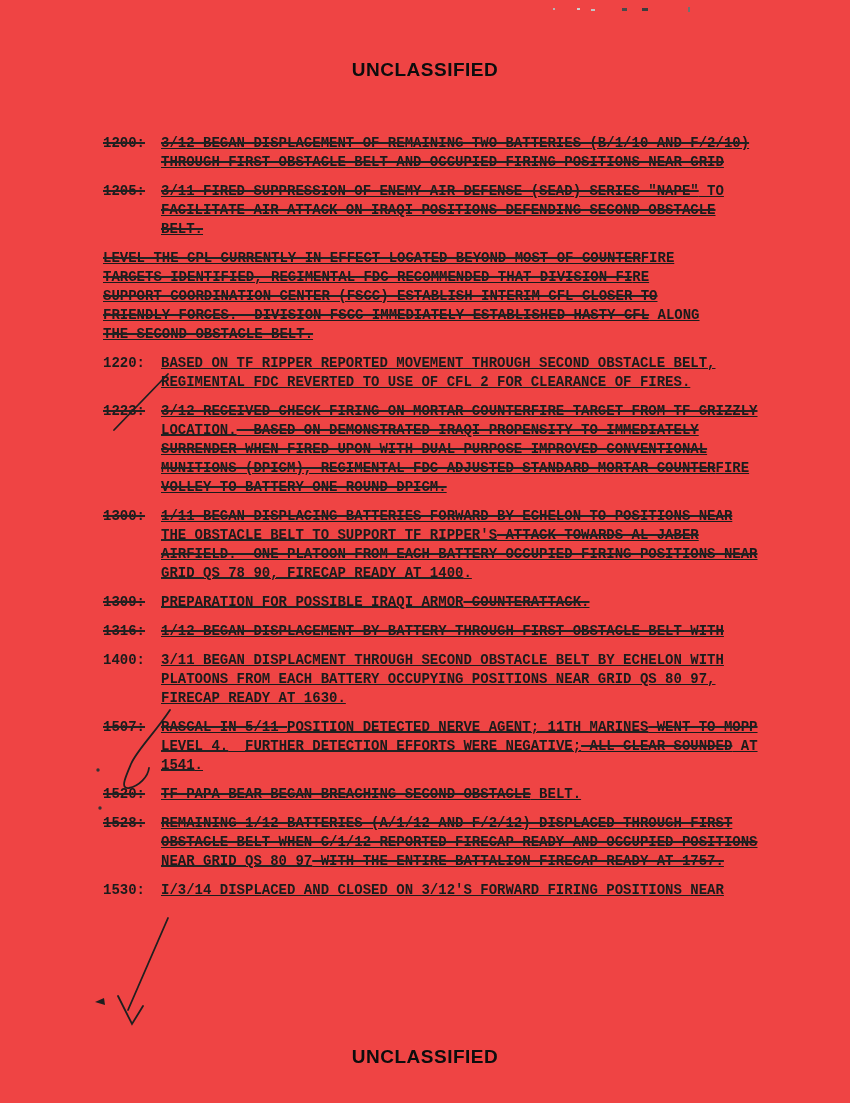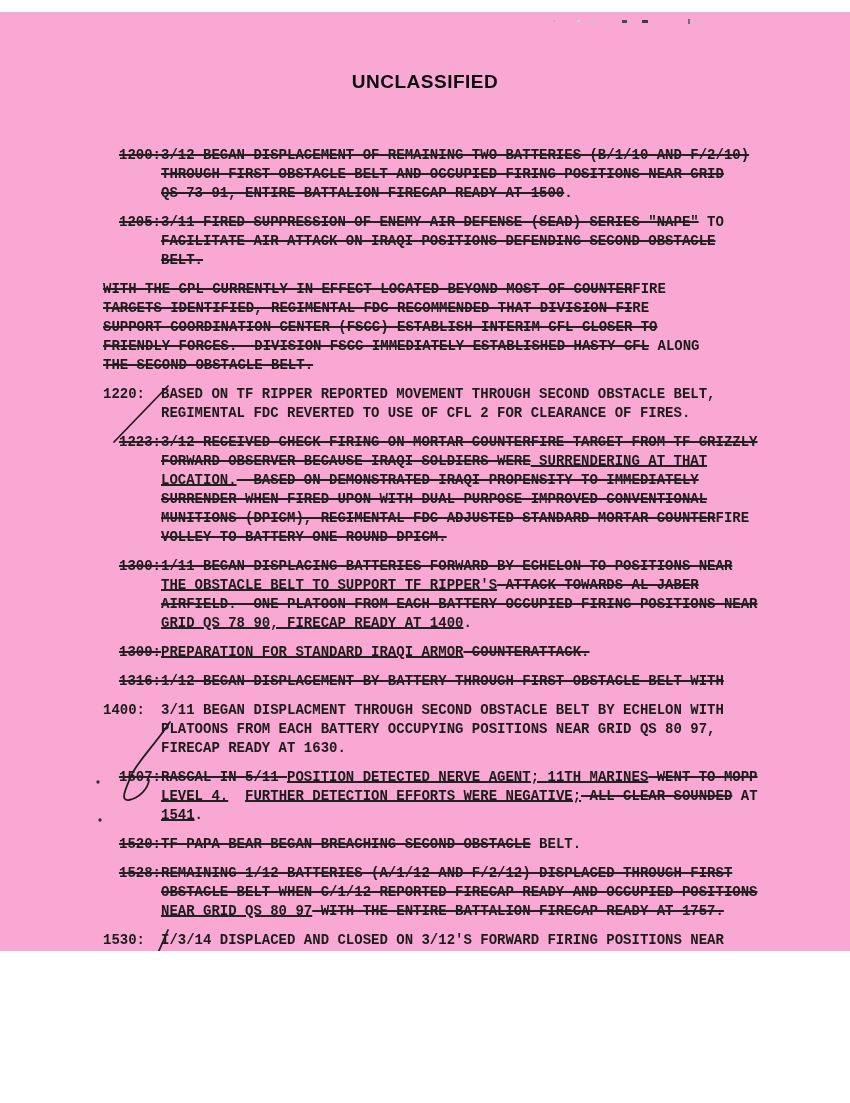--- a/index.html
+++ b/index.html
@@ -4,9 +4,8 @@
 <style>
   html,body{margin:0;padding:0;background:#ffffff;}
   .page{
-    position:relative;width:850px;height:939px;background:#f9a8d4;overflow:hidden;
+    position:relative;width:850px;height:1103px;background:#ef4444;overflow:hidden;
     font-family:"Liberation Mono","DejaVu Sans Mono",monospace;
-    margin-top:12px;
   }
   .classification{
     position:absolute;left:0;width:100%;text-align:center;

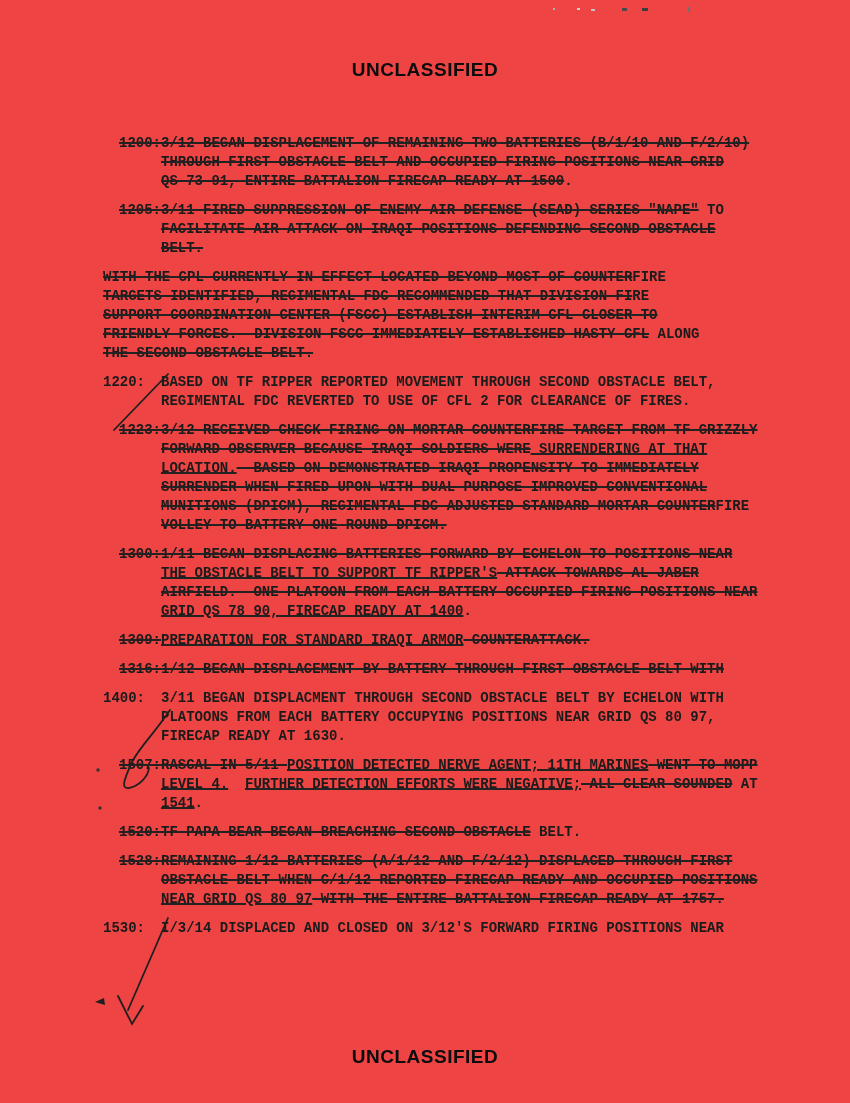--- a/index.html
+++ b/index.html
@@ -27,7 +27,7 @@
     color:#1b1b1b;white-space:pre;
   }
   
-  .s{text-decoration:line-through;text-decoration-thickness:1.7px;text-decoration-color:#222;text-align:right;}
+  .s{text-decoration:line-through;text-decoration-thickness:1.7px;text-decoration-color:#222;}
   
   .u{text-decoration:underline;text-decoration-thickness:1.7px;text-underline-offset:0px;text-decoration-color:#222;}
   .n{text-decoration:none;}

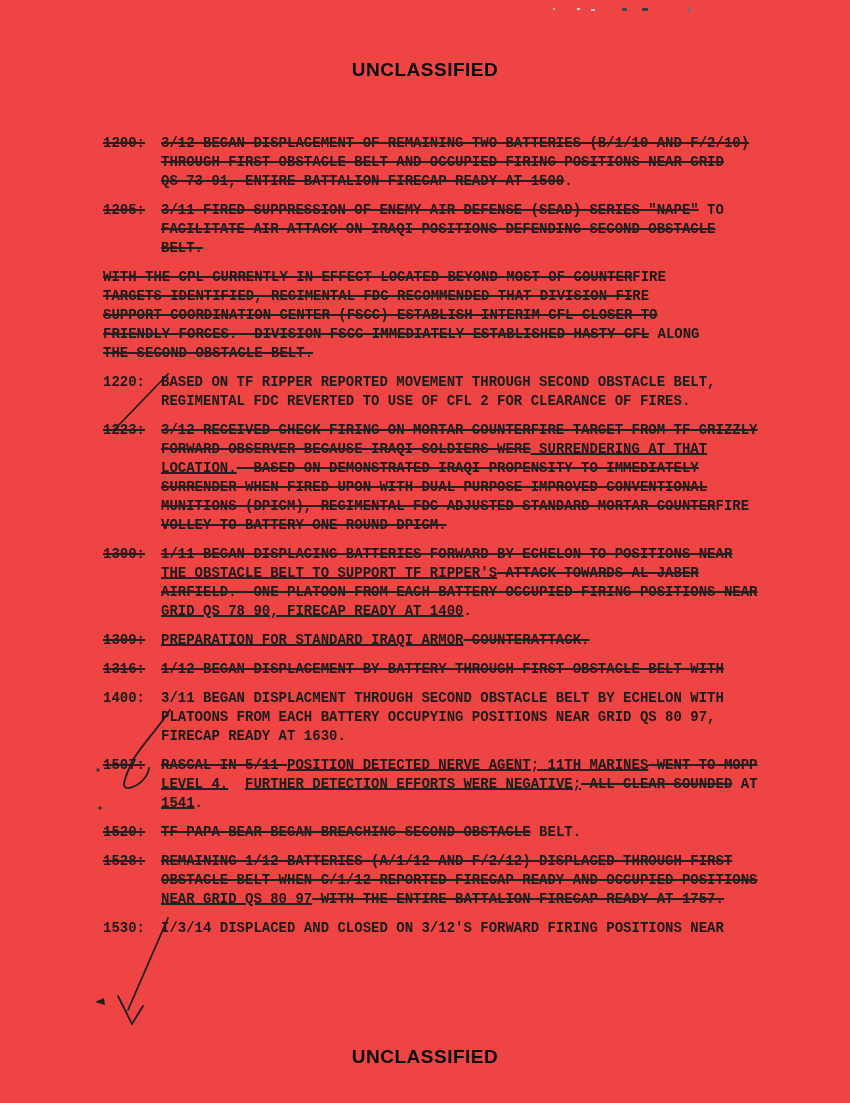--- a/index.html
+++ b/index.html
@@ -24,7 +24,7 @@
   .body{flex:1;}
   .line{
     font:700 14px/19px "Liberation Mono","DejaVu Sans Mono",monospace;
-    color:#1b1b1b;white-space:pre;
+    color:#1b1b1b;white-space:pre;text-decoration:underline;
   }
   
   .s{text-decoration:line-through;text-decoration-thickness:1.7px;text-decoration-color:#222;}

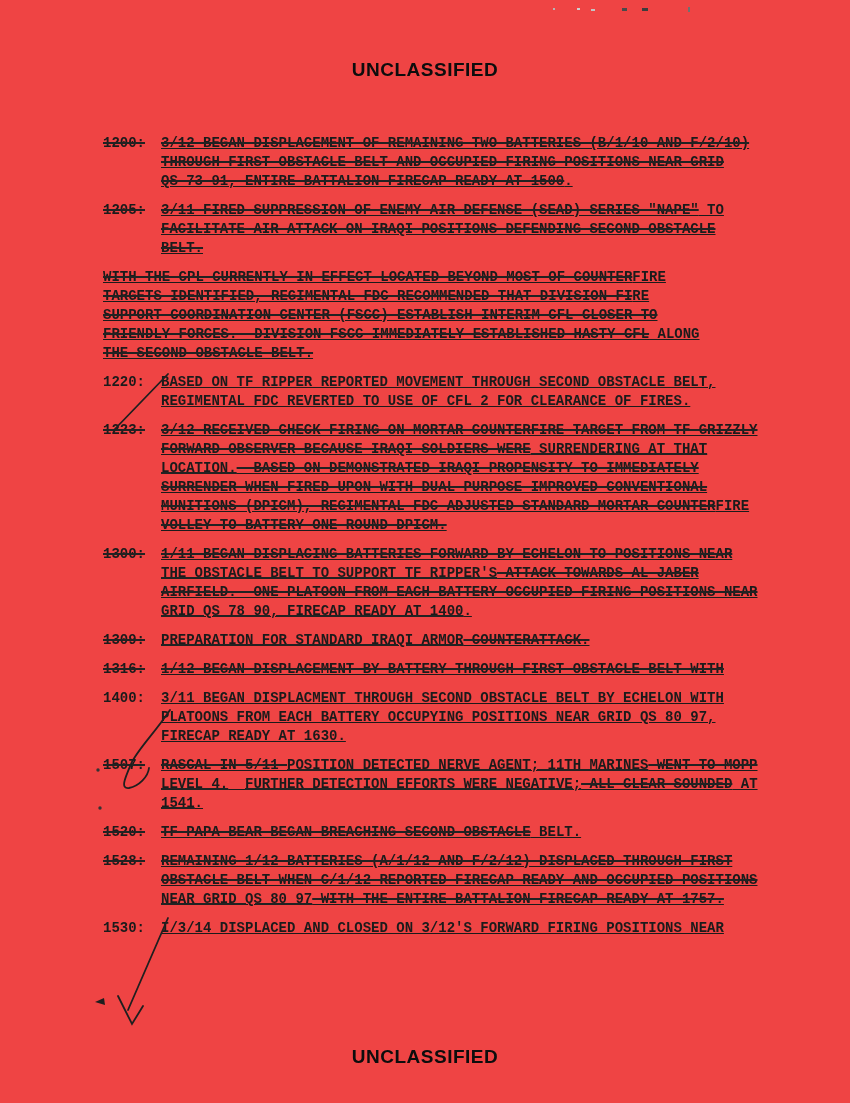--- a/index.html
+++ b/index.html
@@ -46,7 +46,6 @@
         <div class="body">
           <div class="line"><span class="s">3/12 BEGAN DISPLACEMENT OF REMAINING TWO BATTERIES (B/1/10 AND F/2/10)</span></div>
           <div class="line"><span class="s">THROUGH FIRST OBSTACLE BELT AND OCCUPIED FIRING POSITIONS NEAR GRID</span></div>
-          <div class="line"><span class="s">QS 73 91, ENTIRE BATTALION FIRECAP READY AT 1500</span><span class="n">.</span></div>
         </div>
       </div>
       <div class="entry">

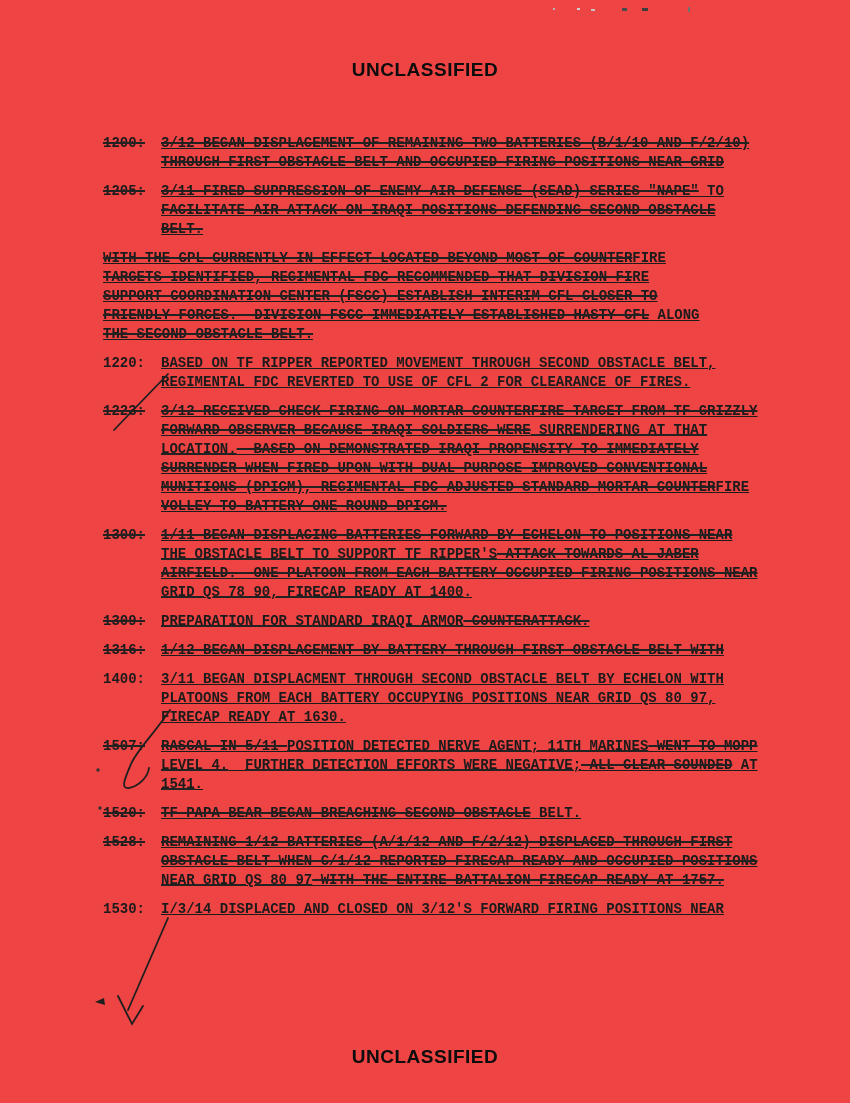--- a/index.html
+++ b/index.html
@@ -58,7 +58,7 @@
       </div>
       <div class="entry">
         <div class="body">
-          <div class="line"><span class="s">WITH THE CPL CURRENTLY IN EFFECT LOCATED BEYOND MOST OF COUNTER</span><span class="n">FIRE</span></div>
+          <div class="line"><span class="s">LEVEL THE CPL CURRENTLY IN EFFECT LOCATED BEYOND MOST OF COUNTER</span><span class="n">FIRE</span></div>
           <div class="line"><span class="s">TARGETS IDENTIFIED, REGIMENTAL FDC RECOMMENDED THAT DIVISION FI</span><span class="n">RE</span></div>
           <div class="line"><span class="s">SUPPORT COORDINATION CENTER (FSCC) ESTABLISH INTERIM CFL CLOSER TO</span></div>
           <div class="line"><span class="s">FRIENDLY FORCES.  DIVISION FSCC IMMEDIATELY ESTABLISHED HASTY CFL</span><span class="n"> ALONG</span></div>

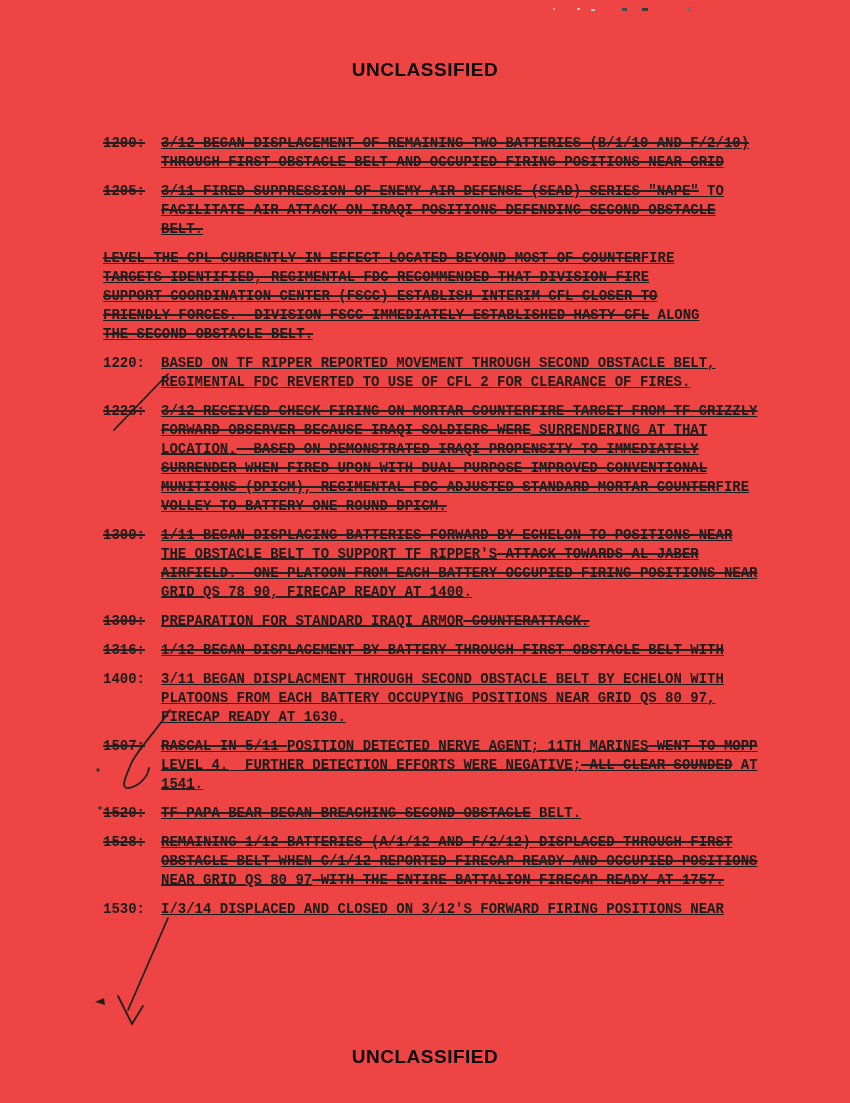--- a/index.html
+++ b/index.html
@@ -76,7 +76,6 @@
         <span class="time s">1223:</span>
         <div class="body">
           <div class="line"><span class="s">3/12 RECEIVED CHECK FIRING ON MORTAR COUNTERFIRE TARGET FROM TF GRIZZLY</span></div>
-          <div class="line"><span class="s">FORWARD OBSERVER BECAUSE IRAQI SOLDIERS WERE</span><span class="u"> SURRENDERING AT THAT</span></div>
           <div class="line"><span class="u">LOCATION.</span><span class="s">  BASED ON DEMONSTRATED IRAQI PROPENSITY TO IMMEDIATELY</span></div>
           <div class="line"><span class="s">SURRENDER WHEN FIRED UPON WITH DUAL PURPOSE IMPROVED CONVENTIONAL</span></div>
           <div class="line"><span class="s">MUNITIONS (DPICM), REGIMENTAL FDC ADJUSTED STANDARD MORTAR COUNTER</span><span class="n">FIRE</span></div>

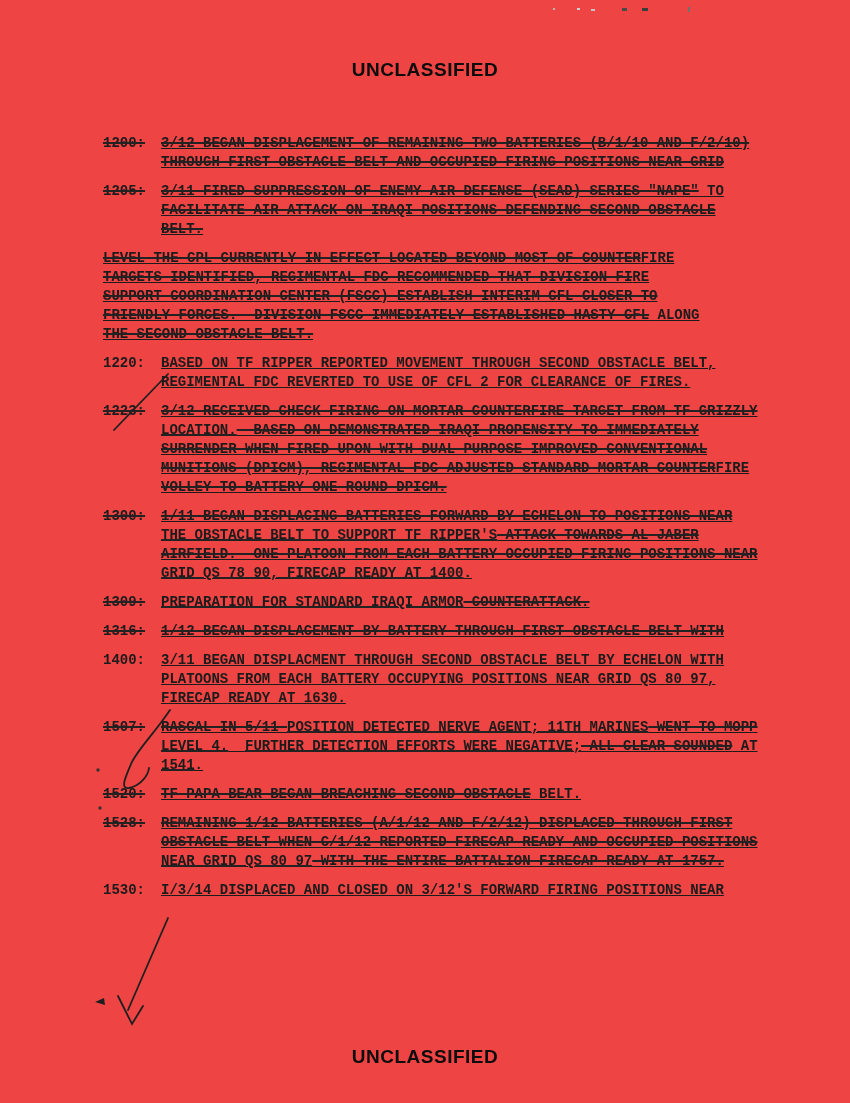--- a/index.html
+++ b/index.html
@@ -94,7 +94,7 @@
       <div class="entry">
         <span class="time s">1309:</span>
         <div class="body">
-          <div class="line"><span class="u">PREPARATION FOR STANDARD IRAQI ARMOR</span><span class="s"> COUNTERATTACK.</span></div>
+          <div class="line"><span class="u">PREPARATION FOR POSSIBLE IRAQI ARMOR</span><span class="s"> COUNTERATTACK.</span></div>
         </div>
       </div>
       <div class="entry">

